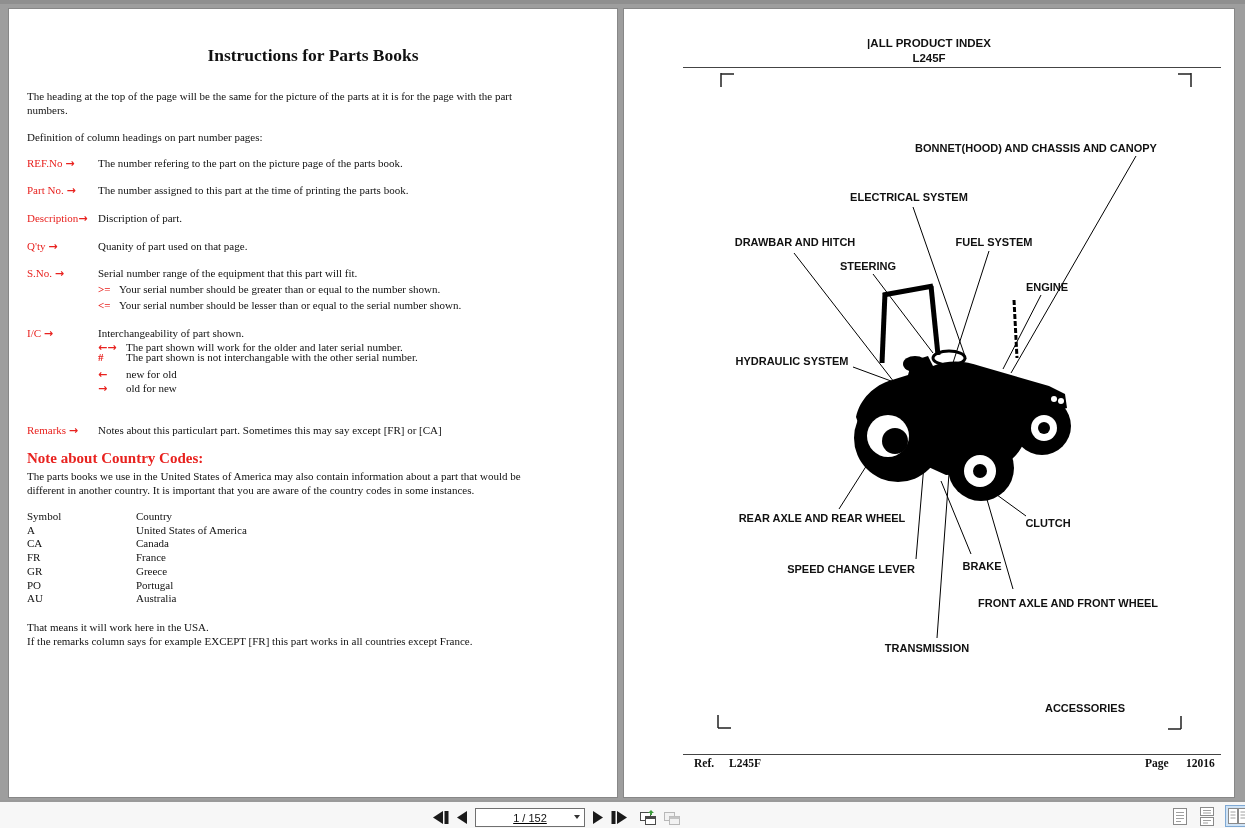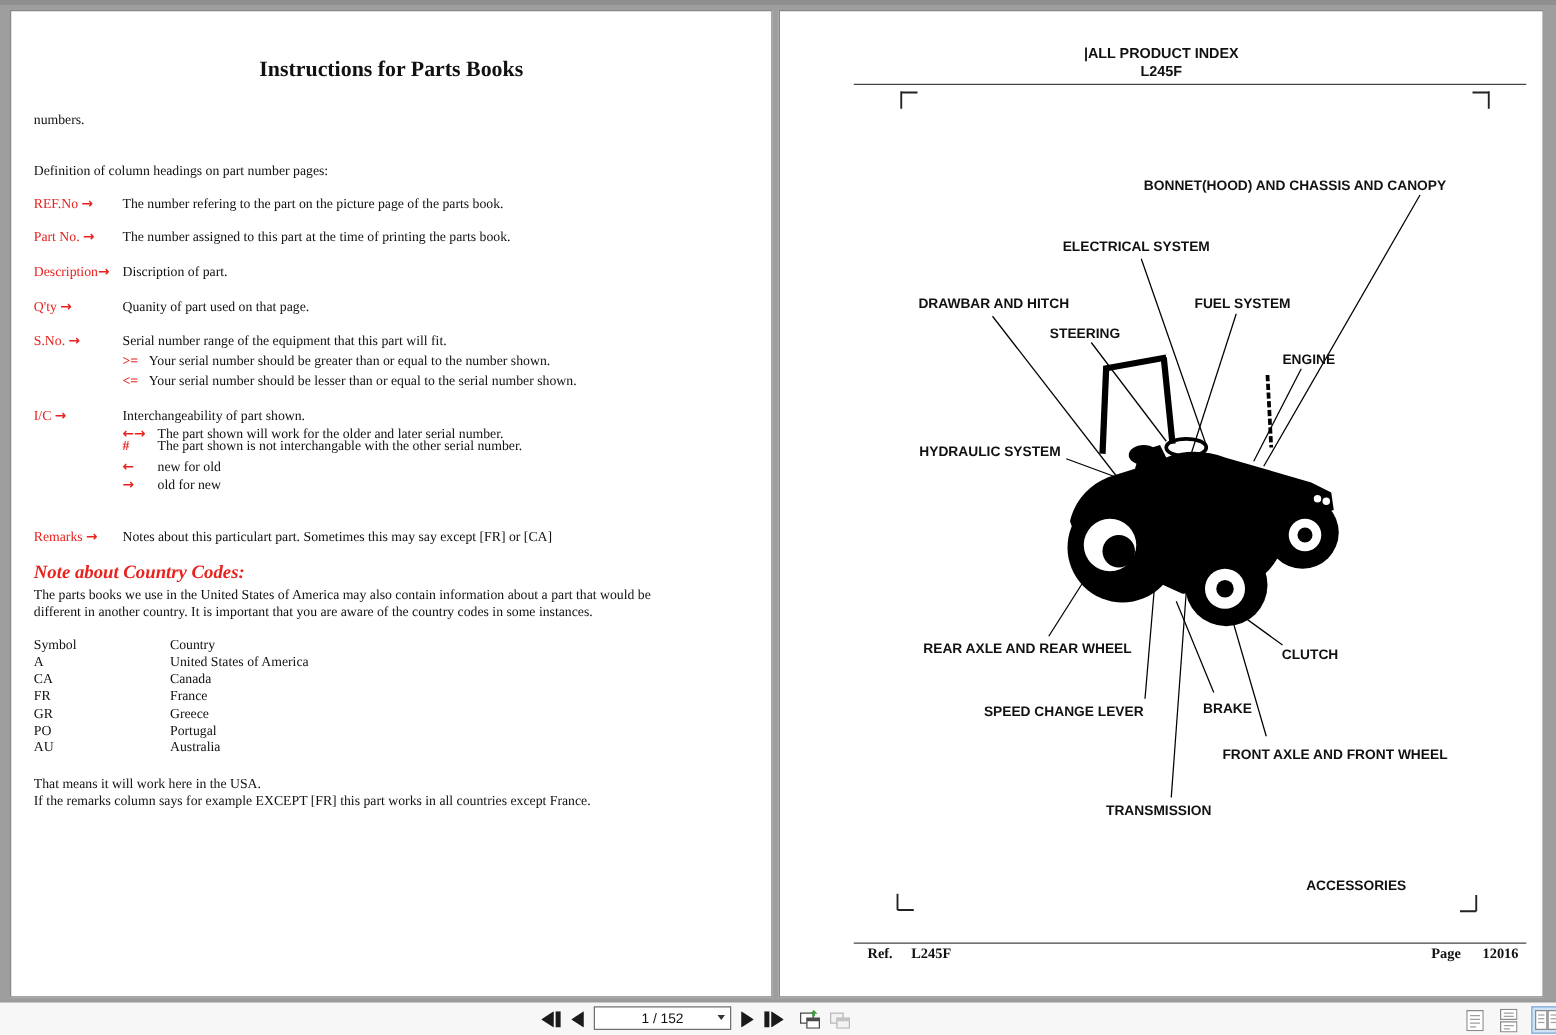--- a/index.html
+++ b/index.html
@@ -54,6 +54,7 @@
   <div class="doc-title">Instructions for Parts Books</div>
 
   <div class="lp" style="left:18px;top:80px">
+    <div>The heading at the top of the page will be the same for the picture of the parts at it is for the page with the part</div>
     <div>numbers.</div>
   </div>
 

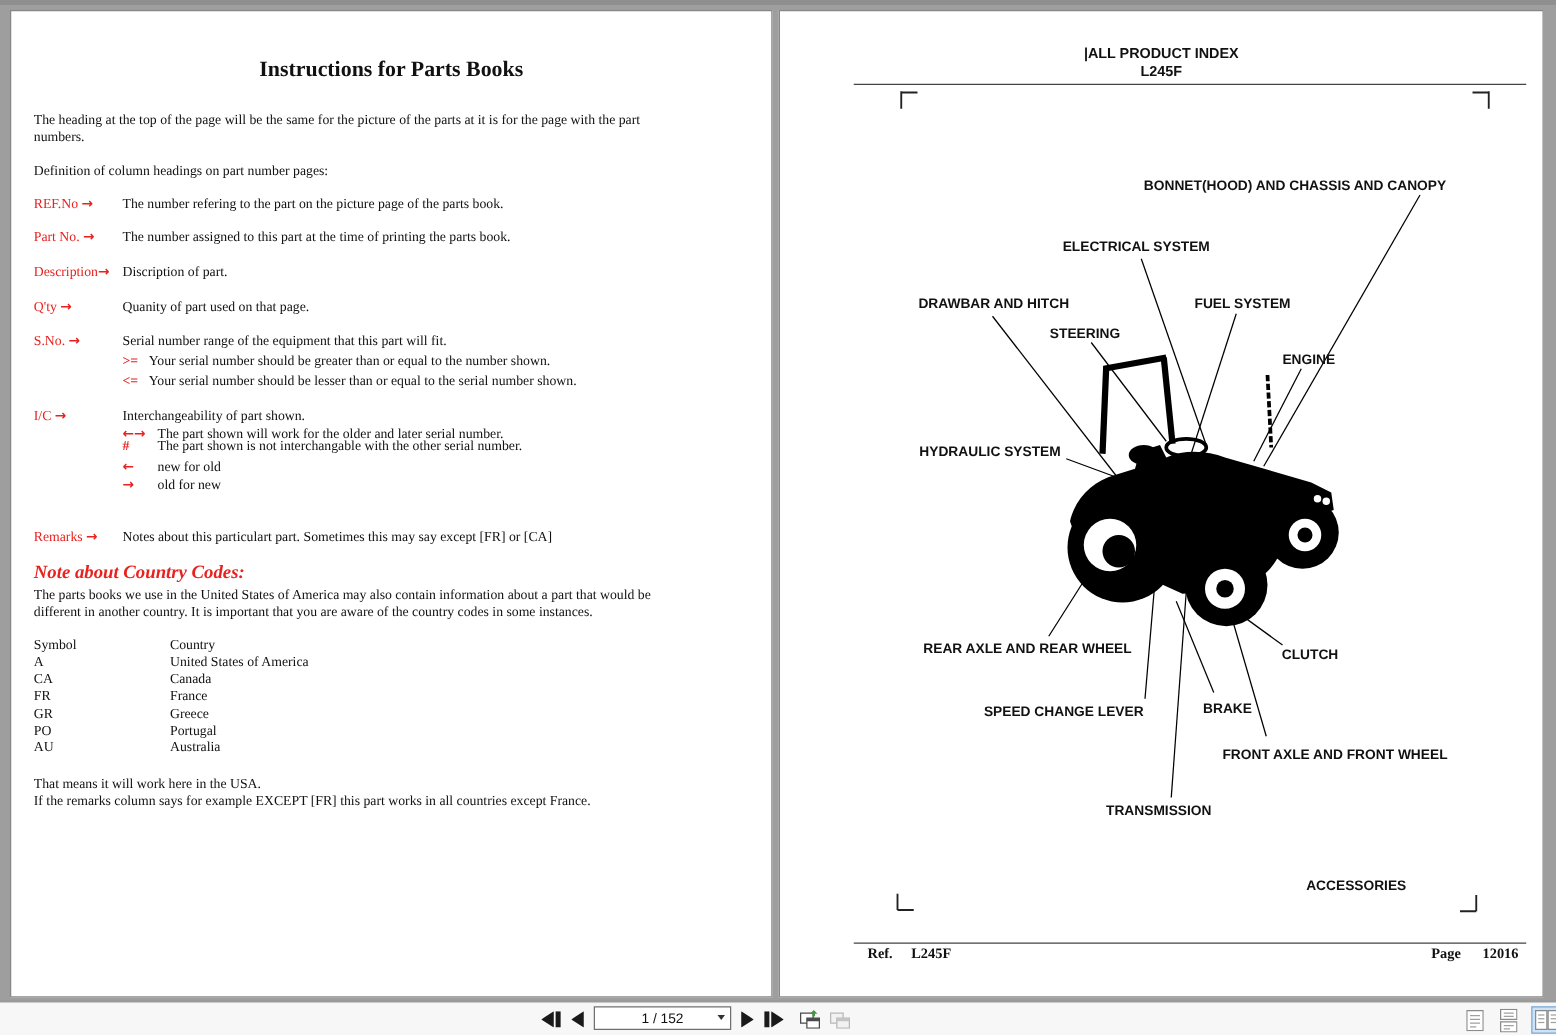--- a/index.html
+++ b/index.html
@@ -20,7 +20,7 @@
   .sub-mark{display:inline-block;font-weight:bold;}
   .mark-w21{width:21px;}
   .mark-w28{width:28px;}
-  .note-head{position:absolute;left:18px;top:441px;font-size:15px;font-weight:bold;color:#e8221f;font-style:italic;}
+  .note-head{position:absolute;left:18px;top:441px;font-size:15px;font-weight:bold;color:#e8221f;}
   .country-table{position:absolute;left:18px;top:501px;font-size:11px;line-height:13.7px;color:#111;}
   .country-table .sym{display:inline-block;width:109px;}
   

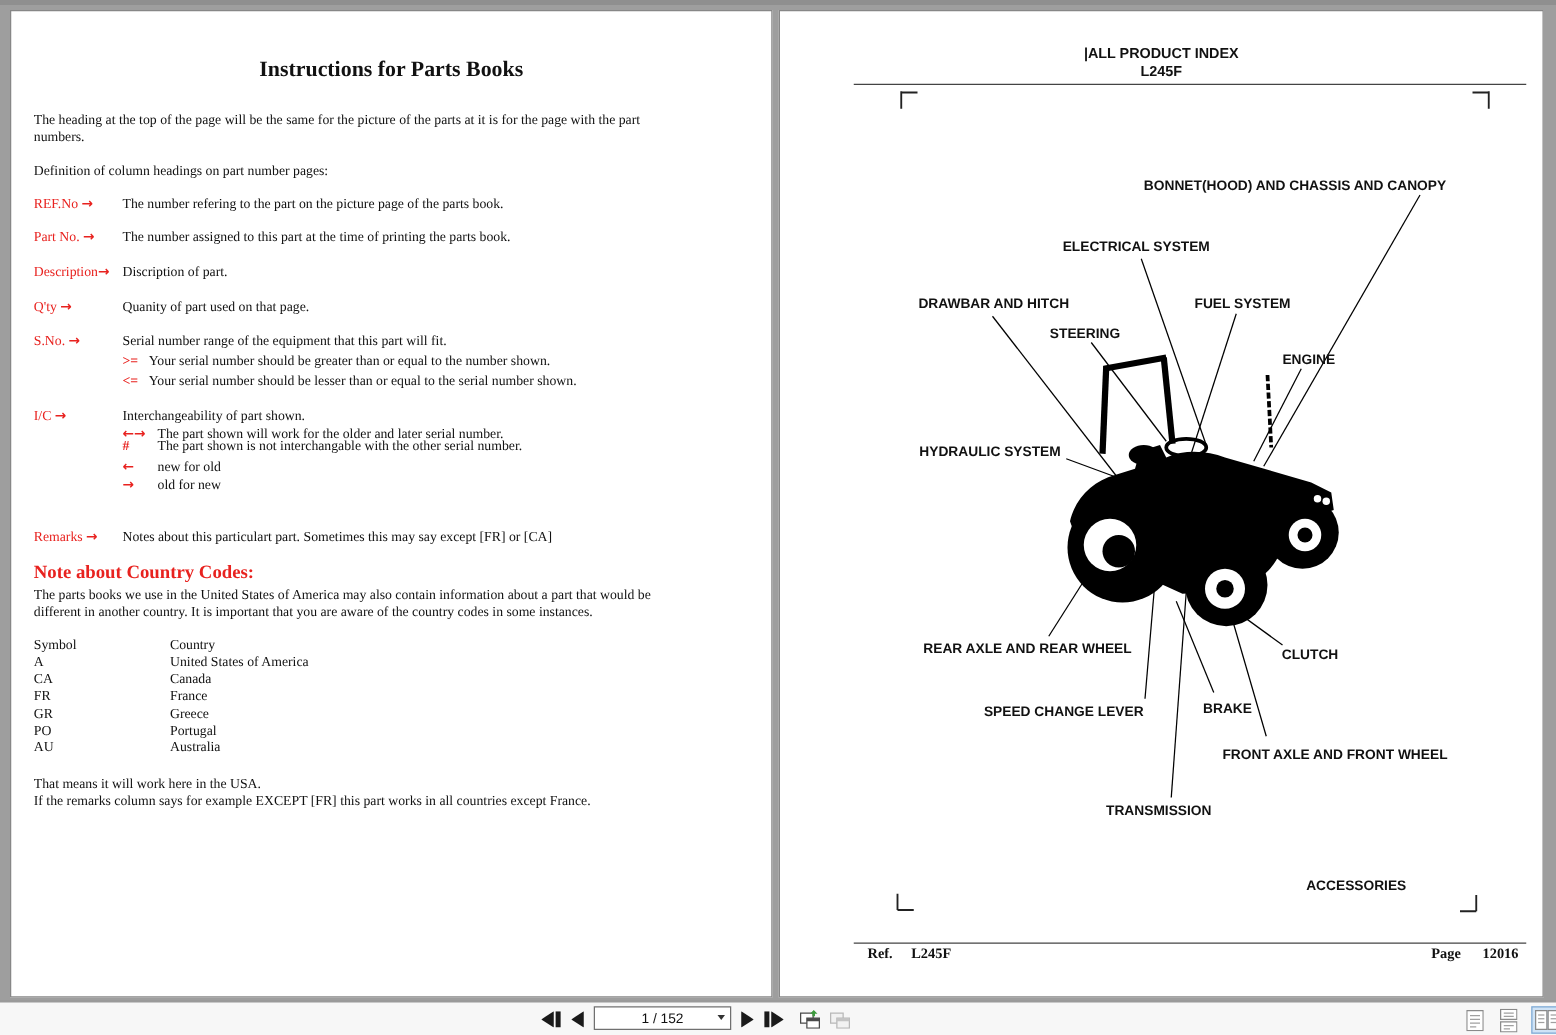--- a/index.html
+++ b/index.html
@@ -34,7 +34,7 @@
   
   #toolbar{position:absolute;left:0;top:800px;width:100%;height:28px;background:#f7f7f7;
     border-top:2px solid #9a9a9a;box-sizing:border-box;}
-  .tb-center{position:absolute;left:433px;top:3px;height:22px;display:flex;align-items:flex-start;gap:7px;}
+  .tb-center{position:absolute;left:433px;top:3px;height:22px;display:flex;align-items:flex-end;gap:7px;text-decoration:underline;}
   .tb-btn{display:flex;align-items:center;justify-content:center;height:20px;cursor:default;}
   .page-box{position:relative;width:108px;height:17px;background:#fff;border:1px solid #707070;
     font-family:"Liberation Sans",sans-serif;font-size:11px;color:#111;

